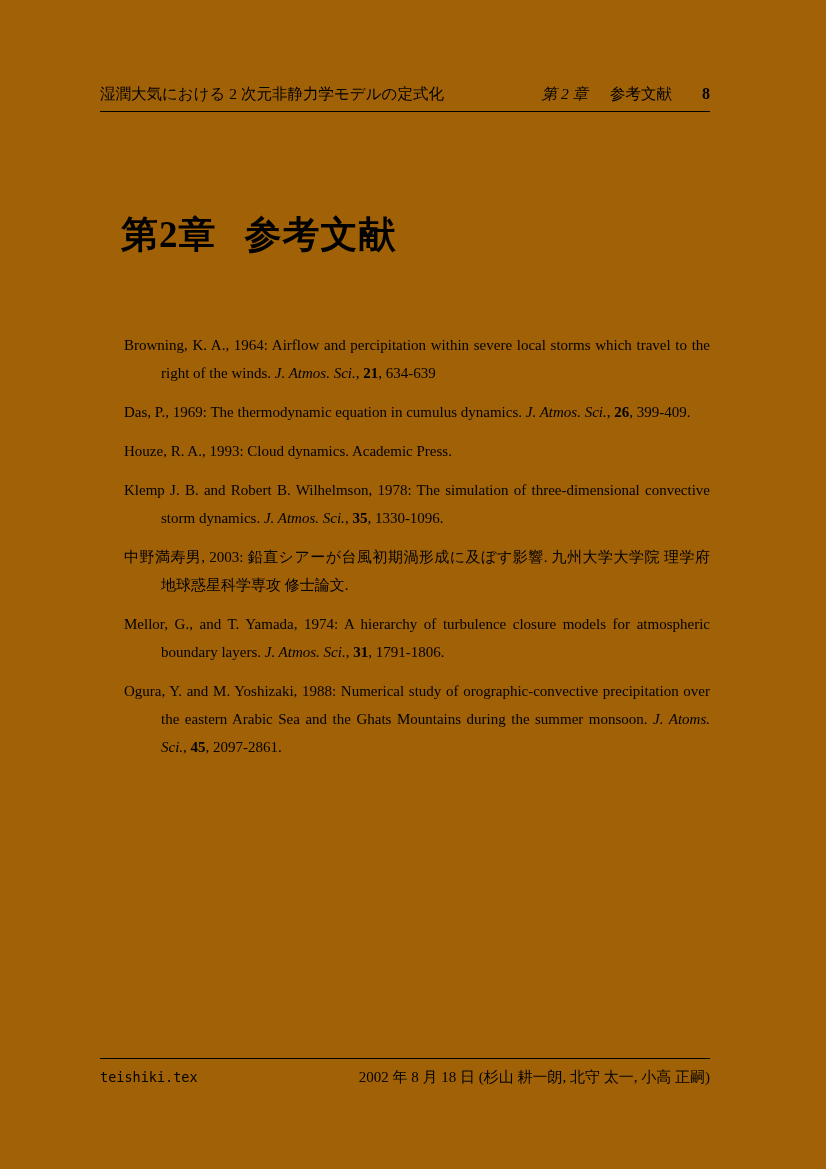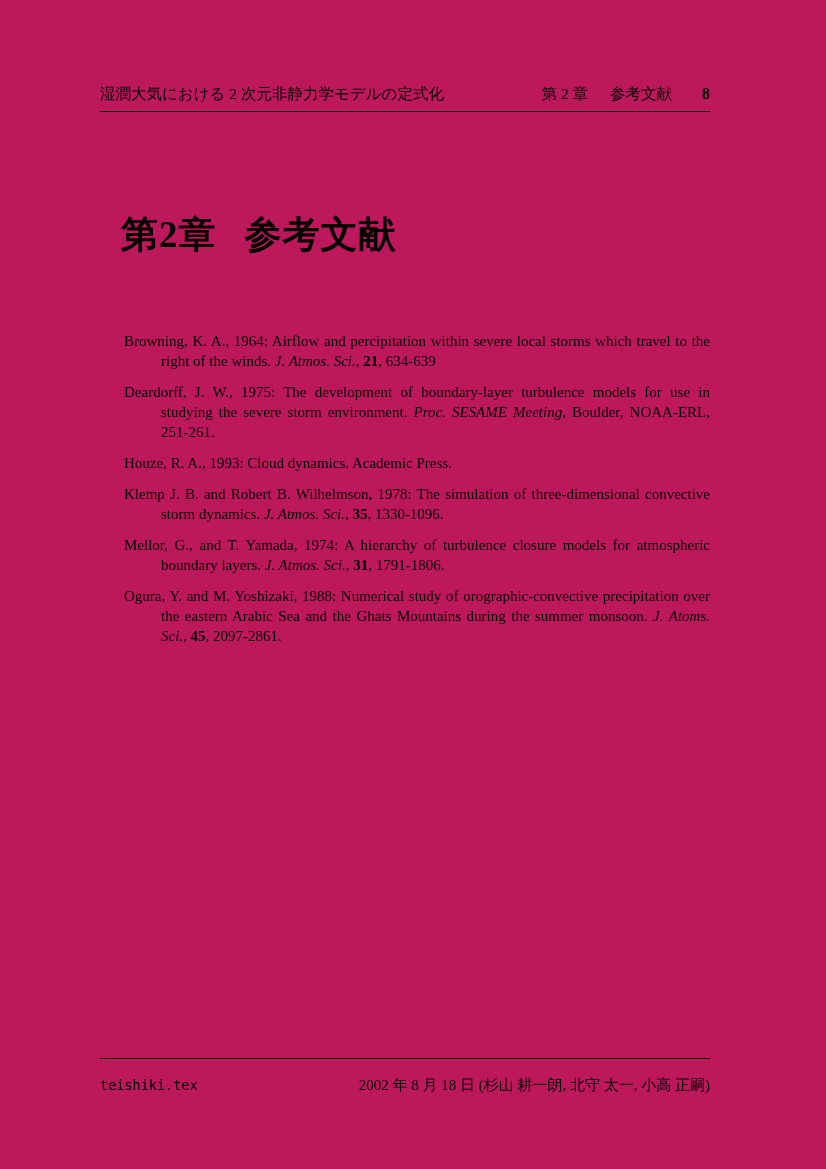--- a/index.html
+++ b/index.html
@@ -12,7 +12,7 @@
   .page {
     position: relative;
     width: 826px; height: 1169px;
-    background: #be185d;
+    background: #a16207;
     overflow: hidden;
   }
   

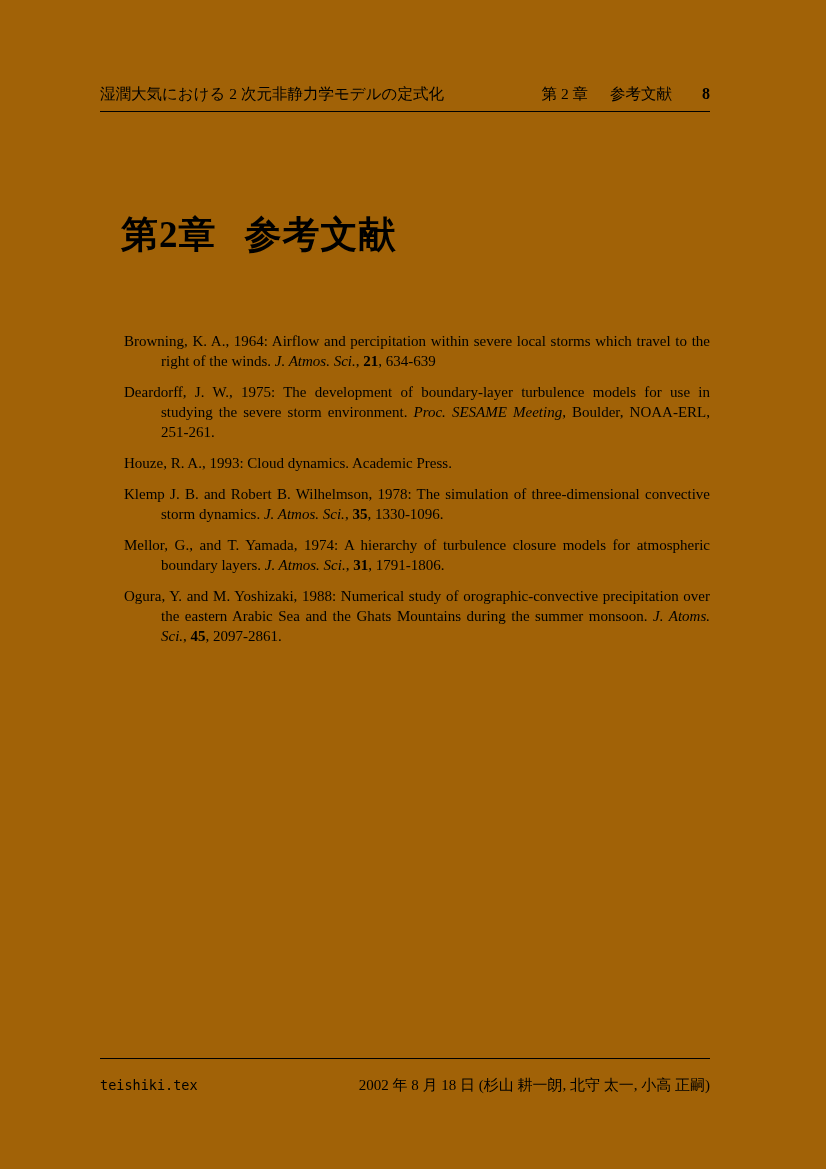--- a/index.html
+++ b/index.html
@@ -25,7 +25,7 @@
     padding-bottom: 6px;
     white-space: nowrap;
   }
-  .header .chapter-num-h { margin-left: auto; }
+  .header .chapter-num-h { margin-left: auto; font-style: italic; }
   .header .chapter-title-h { margin-left: 22px; }
   .header .pageno { margin-left: 30px; font-weight: bold; font-size: 16px; }
   

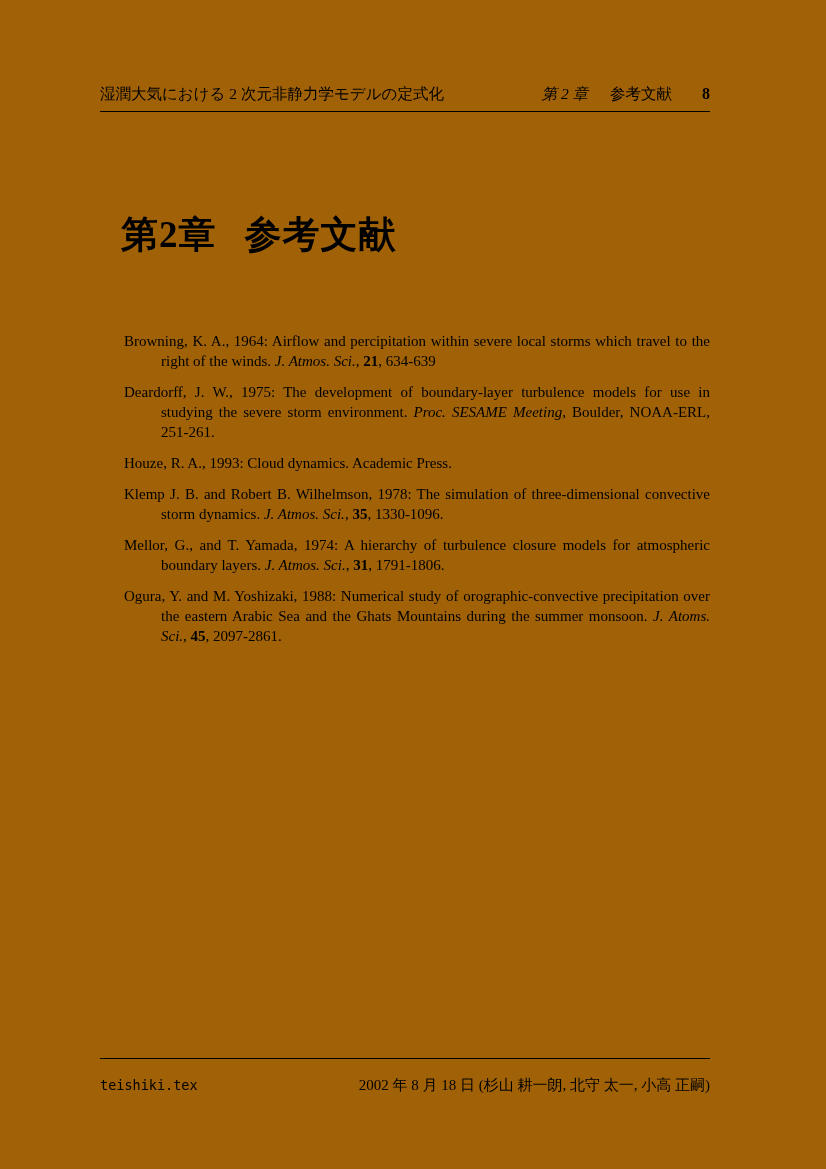--- a/index.html
+++ b/index.html
@@ -44,7 +44,7 @@
   }
   .ref {
     font-size: 15px;
-    line-height: 20px;
+    line-height: 28px;
     margin-bottom: 11px;
     padding-left: 61px;
     text-indent: -37px;

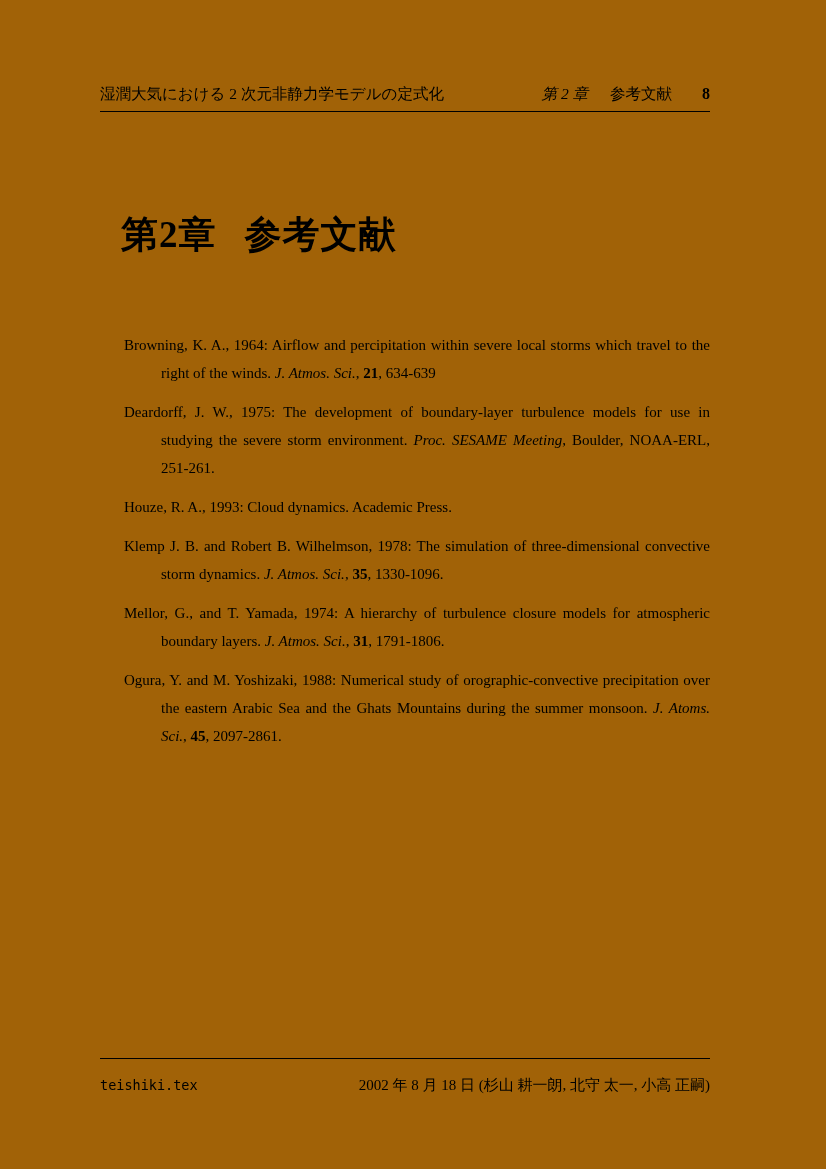--- a/index.html
+++ b/index.html
@@ -85,6 +85,7 @@
 
   <div class="refs" id="refs">
       <p class="ref"><span>Browning, K. A., 1964: Airflow and percipitation within severe local storms which travel to the right of the winds. </span><span class="italic">J. Atmos. Sci.</span><span>, </span><span class="bold">21</span><span>, 634-639</span></p>
+      <p class="ref"><span>Das, P., 1969: The thermodynamic equation in cumulus dynamics. </span><span class="italic">J. Atmos. Sci.</span><span>, </span><span class="bold">26</span><span>, 399-409.</span></p>
       <p class="ref"><span>Deardorff, J. W., 1975: The development of boundary-layer turbulence models for use in studying the severe storm environment. </span><span class="italic">Proc. SESAME Meeting</span><span>, Boulder, NOAA-ERL, 251-261.</span></p>
       <p class="ref"><span>Houze, R. A., 1993: Cloud dynamics. Academic Press.</span></p>
       <p class="ref"><span>Klemp J. B. and Robert B. Wilhelmson, 1978: The simulation of three-dimensional convective storm dynamics. </span><span class="italic">J. Atmos. Sci.</span><span>, </span><span class="bold">35</span><span>, 1330-1096.</span></p>

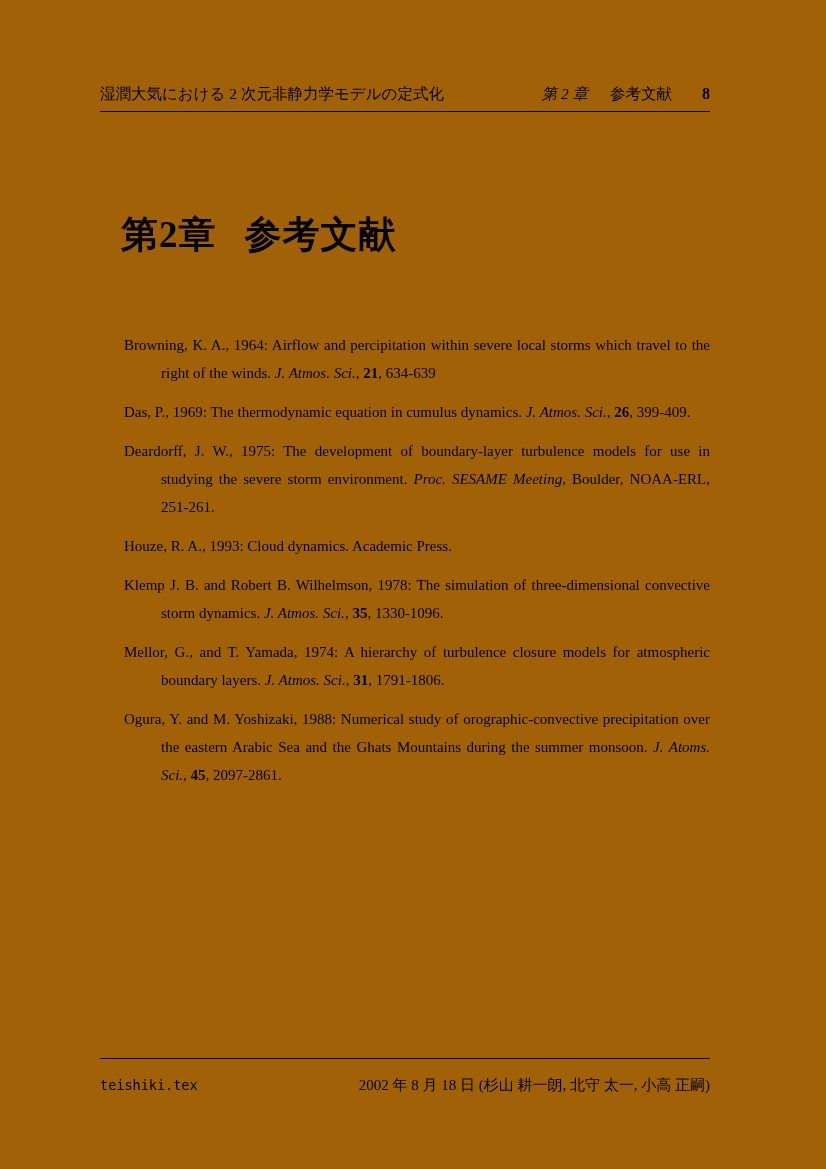--- a/index.html
+++ b/index.html
@@ -86,7 +86,6 @@
   <div class="refs" id="refs">
       <p class="ref"><span>Browning, K. A., 1964: Airflow and percipitation within severe local storms which travel to the right of the winds. </span><span class="italic">J. Atmos. Sci.</span><span>, </span><span class="bold">21</span><span>, 634-639</span></p>
       <p class="ref"><span>Das, P., 1969: The thermodynamic equation in cumulus dynamics. </span><span class="italic">J. Atmos. Sci.</span><span>, </span><span class="bold">26</span><span>, 399-409.</span></p>
-      <p class="ref"><span>Deardorff, J. W., 1975: The development of boundary-layer turbulence models for use in studying the severe storm environment. </span><span class="italic">Proc. SESAME Meeting</span><span>, Boulder, NOAA-ERL, 251-261.</span></p>
       <p class="ref"><span>Houze, R. A., 1993: Cloud dynamics. Academic Press.</span></p>
       <p class="ref"><span>Klemp J. B. and Robert B. Wilhelmson, 1978: The simulation of three-dimensional convective storm dynamics. </span><span class="italic">J. Atmos. Sci.</span><span>, </span><span class="bold">35</span><span>, 1330-1096.</span></p>
       <p class="ref"><span>Mellor, G., and T. Yamada, 1974: A hierarchy of turbulence closure models for atmospheric boundary layers. </span><span class="italic">J. Atmos. Sci.</span><span>, </span><span class="bold">31</span><span>, 1791-1806.</span></p>

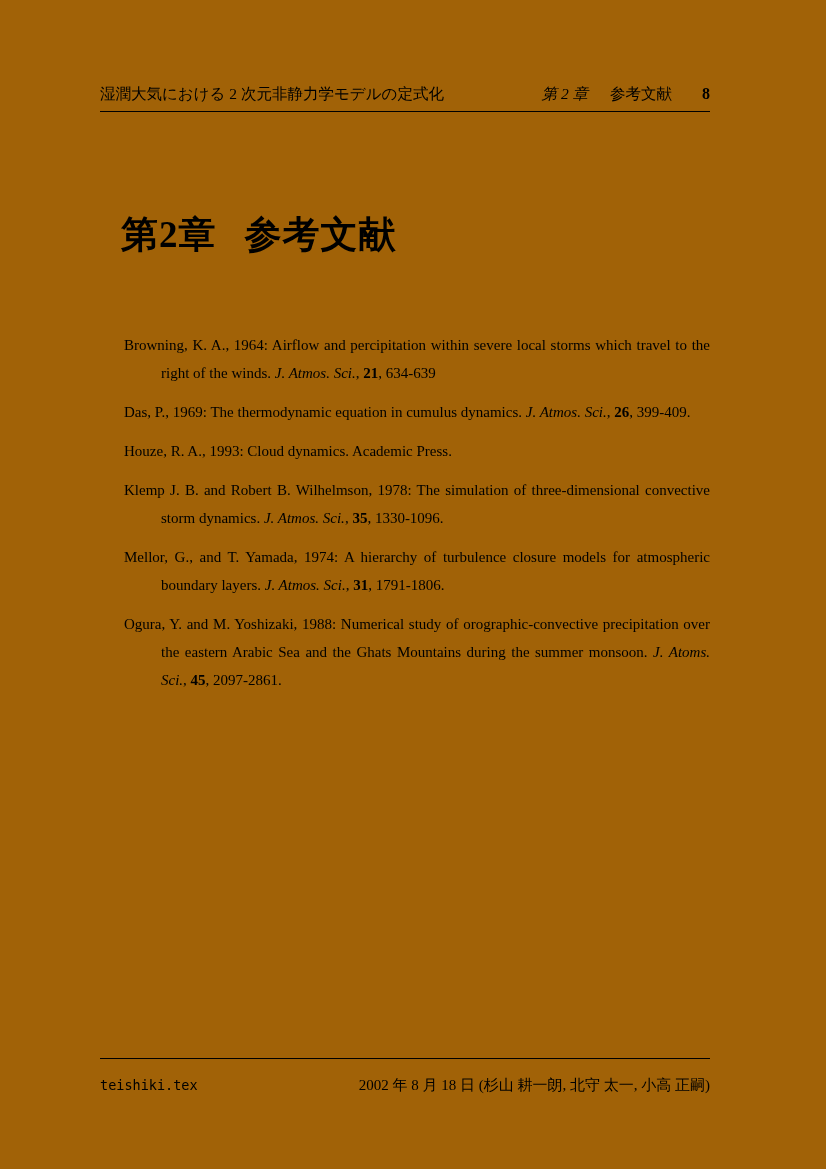--- a/index.html
+++ b/index.html
@@ -88,6 +88,7 @@
       <p class="ref"><span>Das, P., 1969: The thermodynamic equation in cumulus dynamics. </span><span class="italic">J. Atmos. Sci.</span><span>, </span><span class="bold">26</span><span>, 399-409.</span></p>
       <p class="ref"><span>Houze, R. A., 1993: Cloud dynamics. Academic Press.</span></p>
       <p class="ref"><span>Klemp J. B. and Robert B. Wilhelmson, 1978: The simulation of three-dimensional convective storm dynamics. </span><span class="italic">J. Atmos. Sci.</span><span>, </span><span class="bold">35</span><span>, 1330-1096.</span></p>
+      <p class="ref"><span>中野満寿男, 2003: 鉛直シアーが台風初期渦形成に及ぼす影響. 九州大学大学院 理学府 地球惑星科学専攻 修士論文.</span></p>
       <p class="ref"><span>Mellor, G., and T. Yamada, 1974: A hierarchy of turbulence closure models for atmospheric boundary layers. </span><span class="italic">J. Atmos. Sci.</span><span>, </span><span class="bold">31</span><span>, 1791-1806.</span></p>
       <p class="ref"><span>Ogura, Y. and M. Yoshizaki, 1988: Numerical study of orographic-convective precipitation over the eastern Arabic Sea and the Ghats Mountains during the summer monsoon. </span><span class="italic">J. Atoms. Sci.</span><span>, </span><span class="bold">45</span><span>, 2097-2861.</span></p>
     </div>

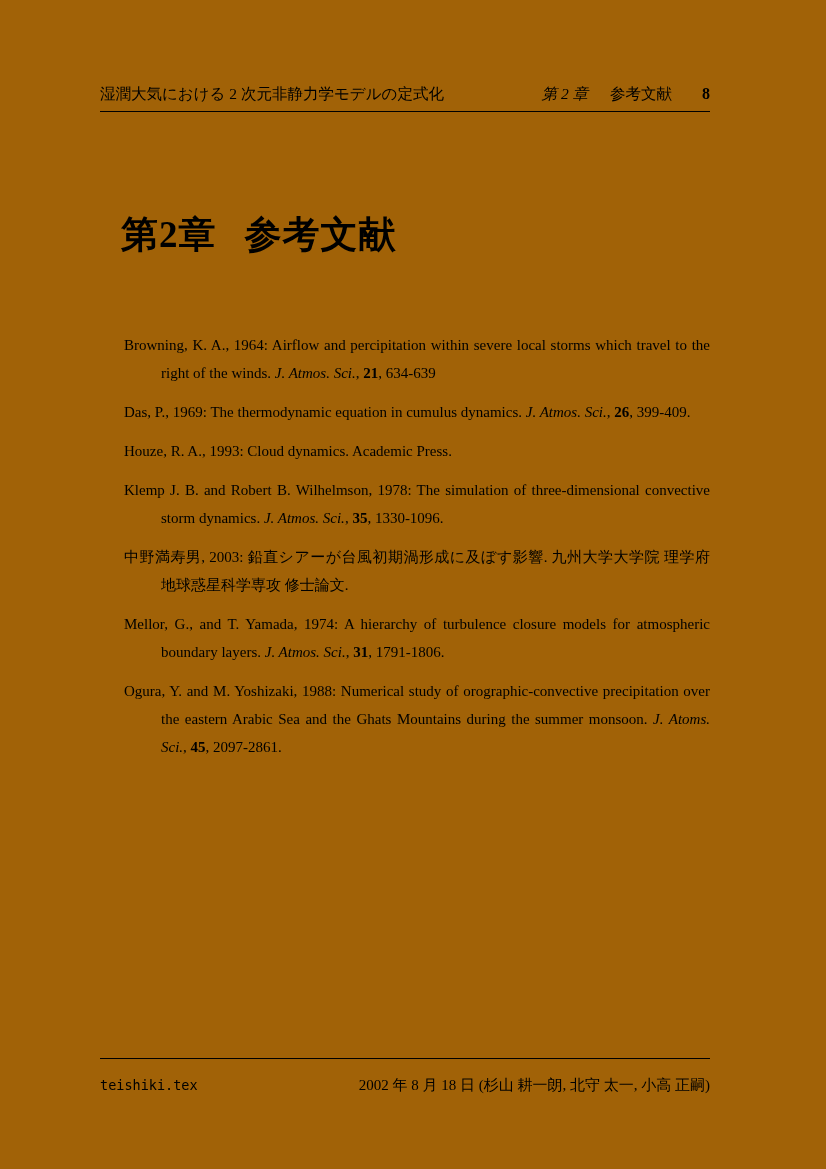--- a/index.html
+++ b/index.html
@@ -57,7 +57,7 @@
     position: absolute;
     left: 100px; top: 1058px; width: 610px;
     border-top: 1px solid #000;
-    padding-top: 17px;
+    padding-top: 9px;
     display: flex; justify-content: space-between; align-items: baseline;
     font-size: 15px;
     white-space: nowrap;

